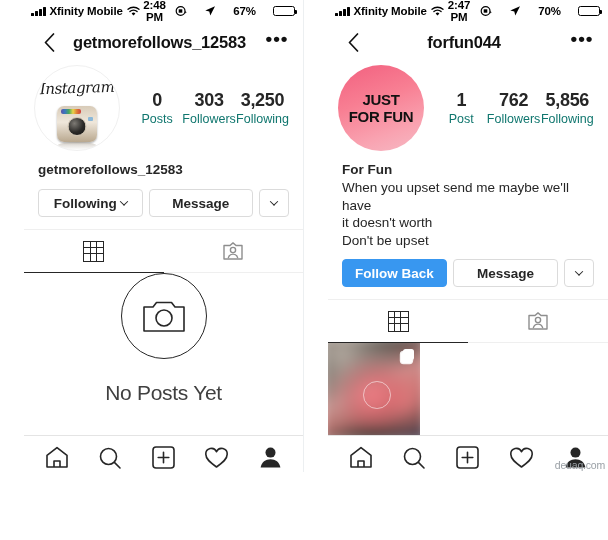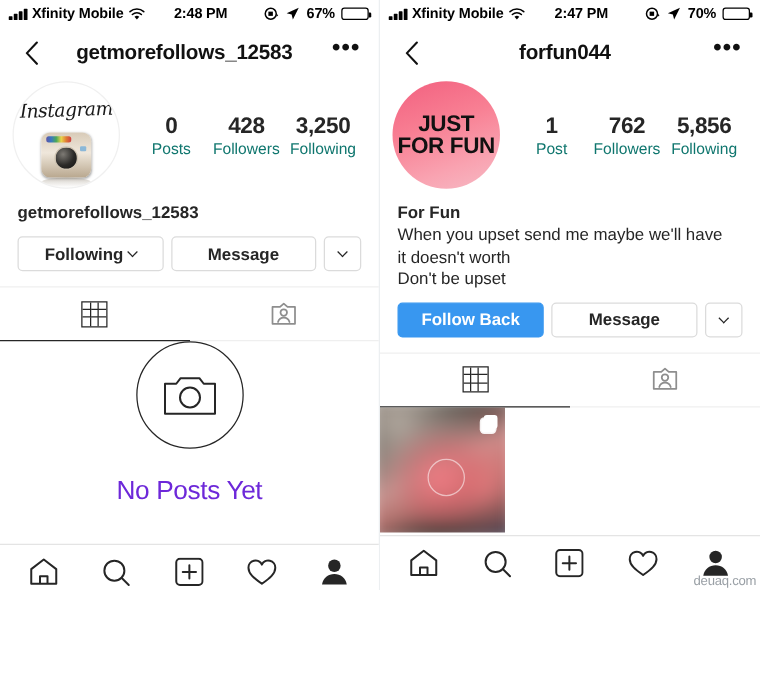--- a/index.html
+++ b/index.html
@@ -14,7 +14,7 @@
     width: 304px; height: 472px;
     position: relative;
     background: #ffffff;
-    display: flex; flex-direction: column;
+    display: flex; flex-direction: column; padding-left: 24px;
   }
   .phone.left { border-right: 1px solid #eceff1; }
 

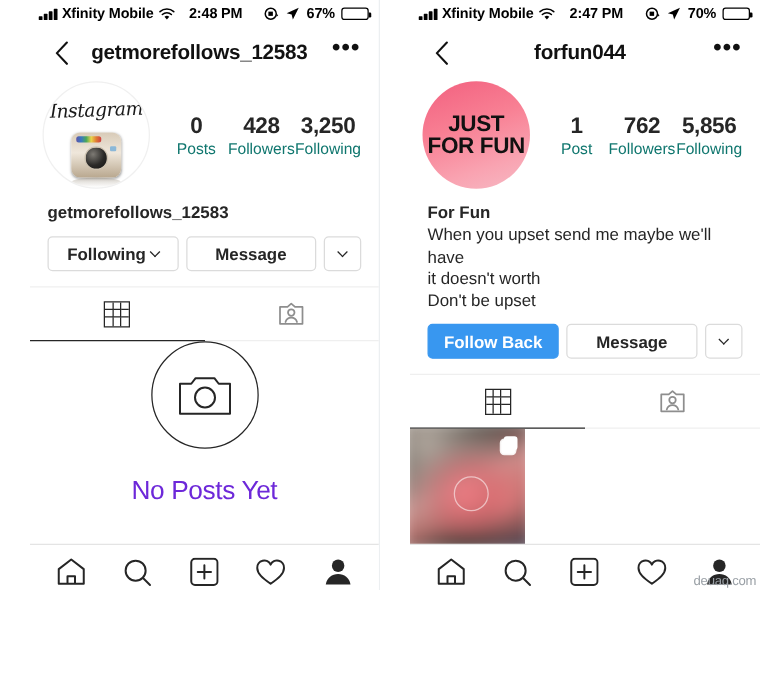--- a/index.html
+++ b/index.html
@@ -28,7 +28,7 @@
   }
   .sb-left { display: flex; align-items: center; gap: 4px; }
   .sb-mid { flex: 1; text-align: center; padding-right: 6px; }
-  .sb-right { display: flex; align-items: center; gap: 5px; }
+  .sb-right { display: flex; align-items: center; gap: 17px; }
   .bars { display: flex; align-items: flex-end; gap: 1.5px; height: 9px; }
   .bars i { display: block; width: 2.5px; background: #000; border-radius: 0.5px; }
   .bars i:nth-child(1){ height: 3px; }

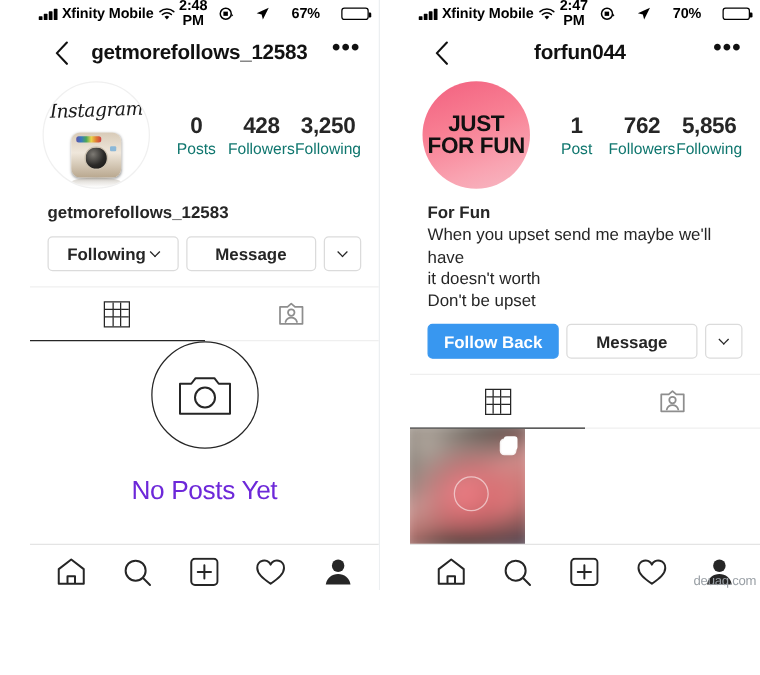--- a/index.html
+++ b/index.html
@@ -269,7 +269,7 @@
           <div class="lbl">Posts</div>
         </div>
         <div class="stat">
-          <div class="num">428</div>
+          <div class="num">303</div>
           <div class="lbl">Followers</div>
         </div>
         <div class="stat">

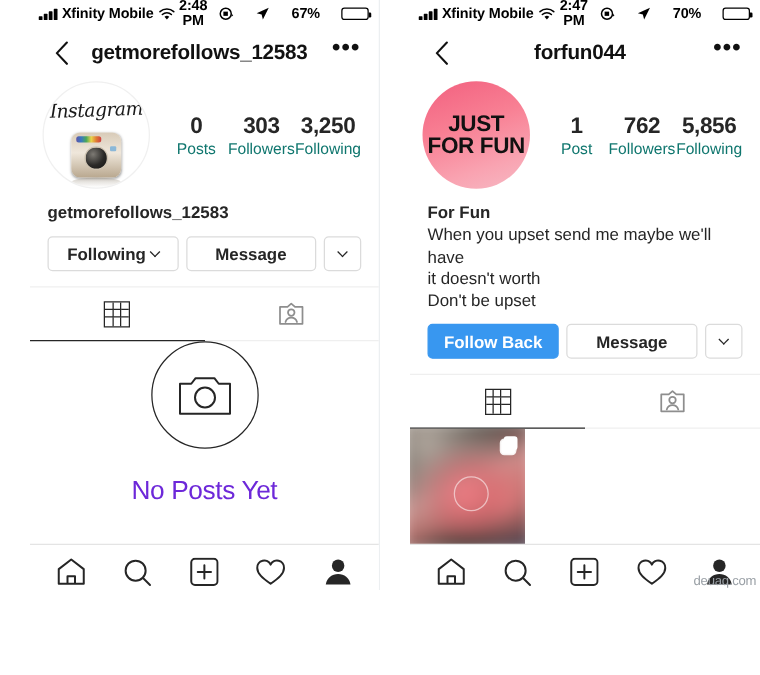--- a/index.html
+++ b/index.html
@@ -109,7 +109,7 @@
     display: flex; align-items: center; justify-content: center;
   }
   .fun-text {
-    color: #111; font-weight: bold; font-size: 18px;
+    color: #111; font-weight: bold; font-size: 15px;
     line-height: 17px; text-align: center; letter-spacing: -0.3px;
   }
 

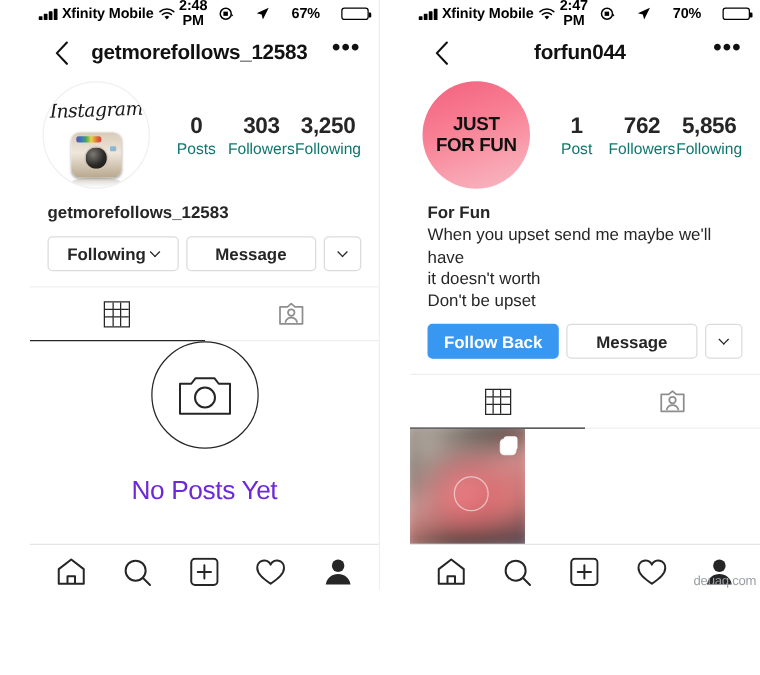--- a/index.html
+++ b/index.html
@@ -162,7 +162,7 @@
     width: 86px; height: 86px; border-radius: 50%; border: 1.6px solid #262626;
     display: flex; align-items: center; justify-content: center;
   }
-  .empty .label { font-size: 21px; color: #6d28d9; letter-spacing: -0.3px; }
+  .empty .label { font-size: 21px; color: #404040; letter-spacing: -0.3px; }
 
   
   .postgrid { display: grid; grid-template-columns: repeat(3, 1fr); gap: 1.5px; }

